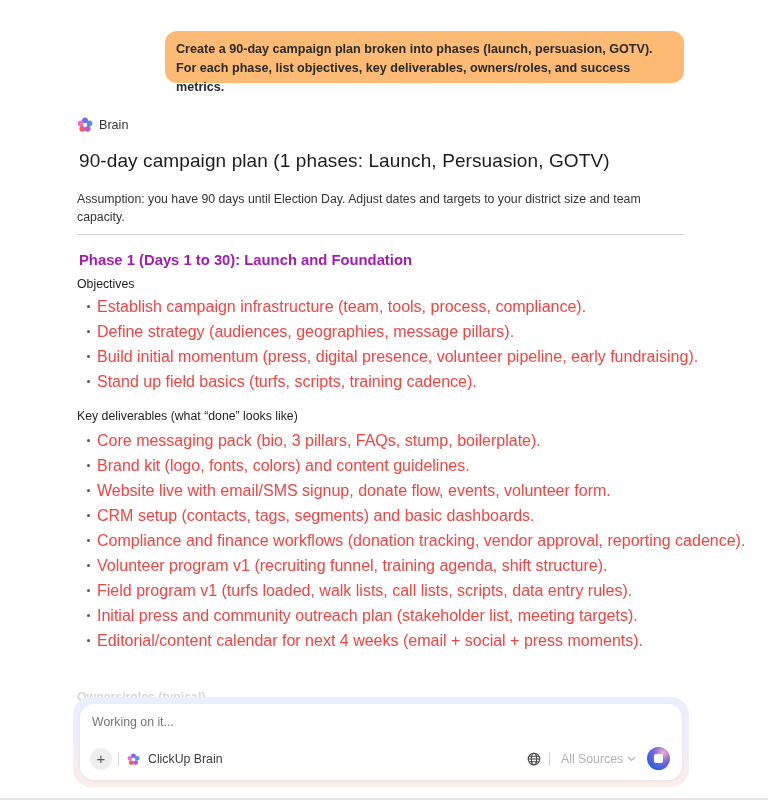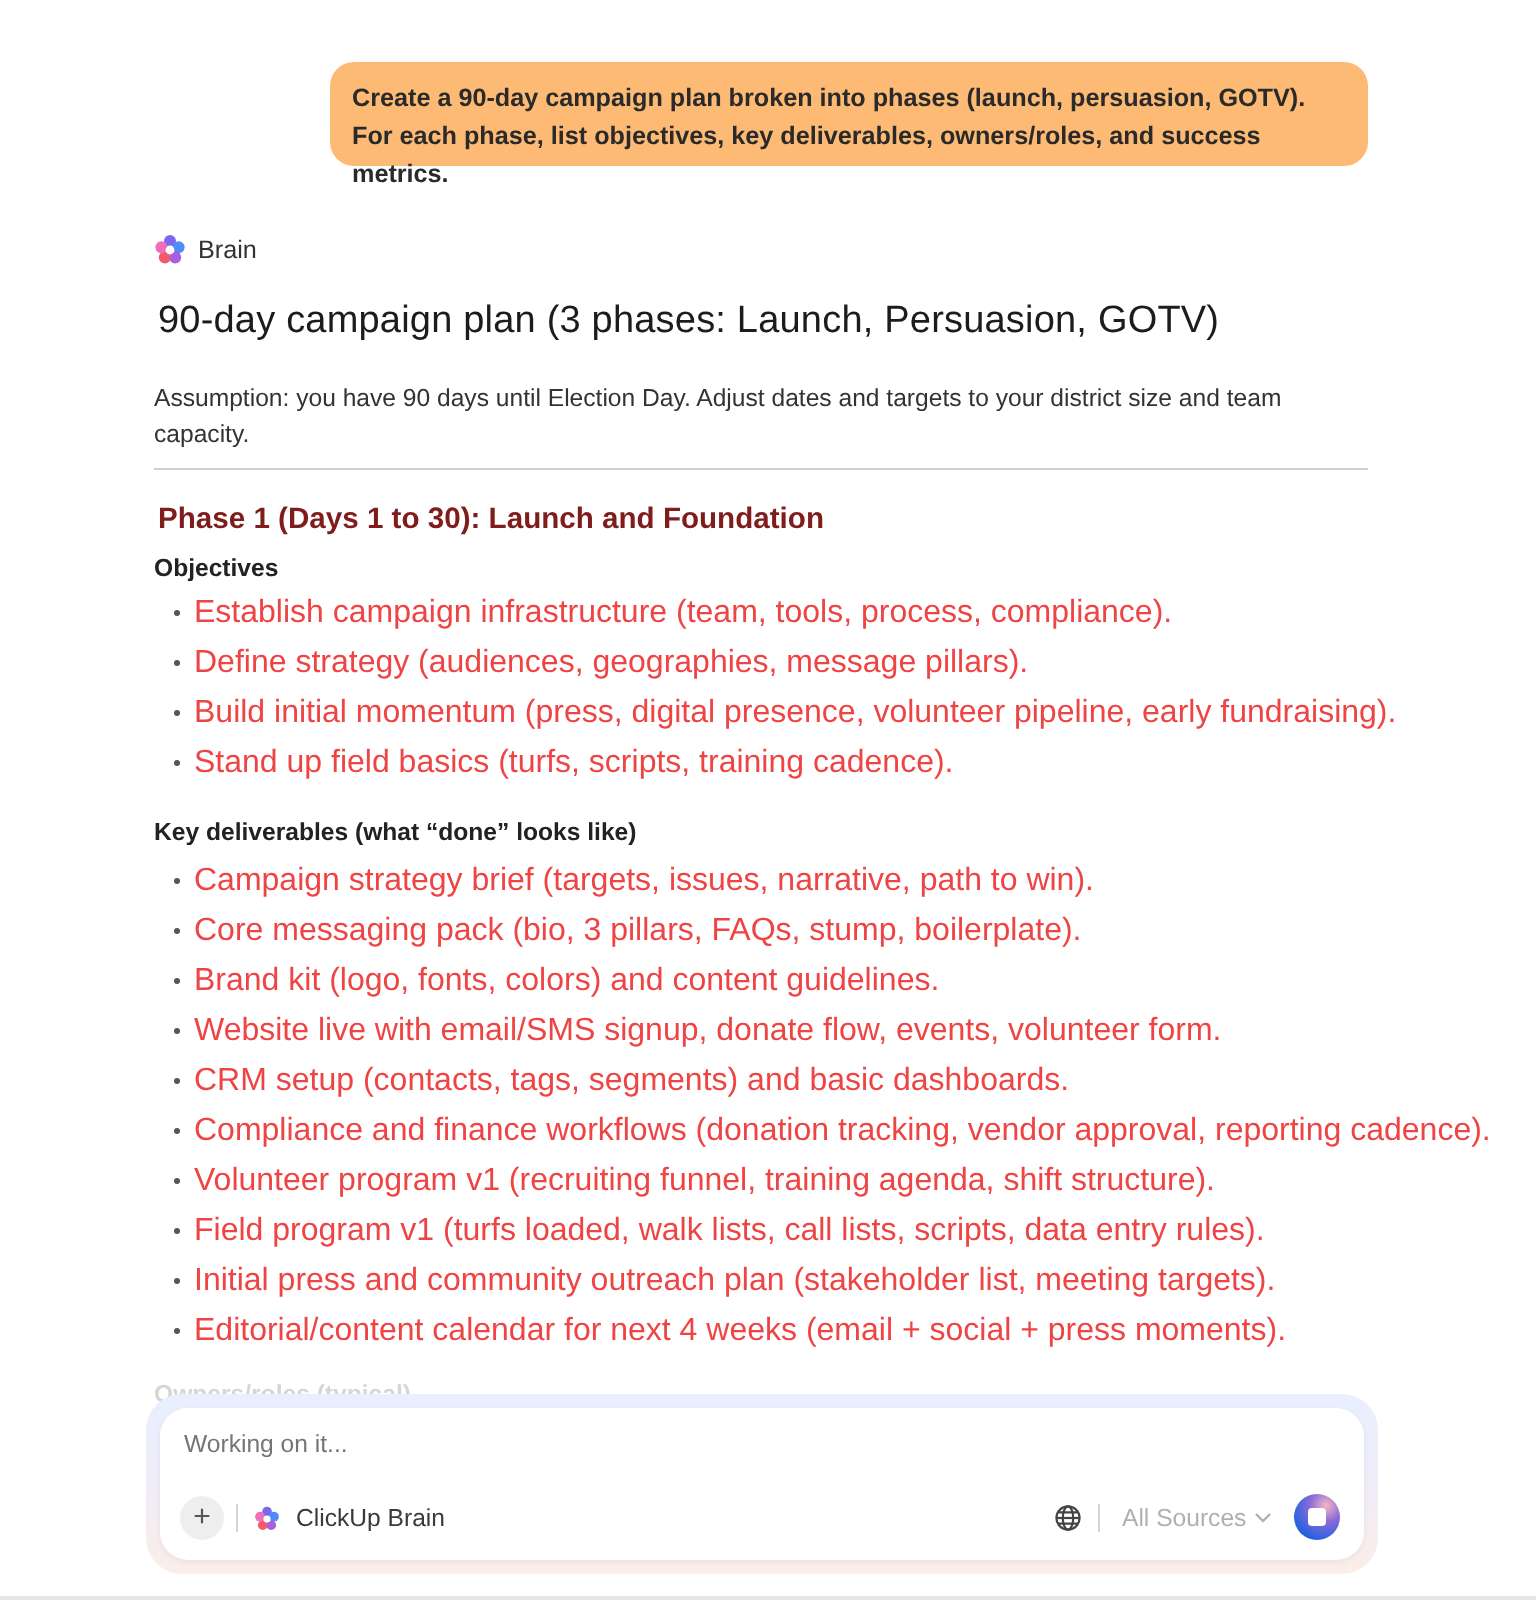--- a/index.html
+++ b/index.html
@@ -72,7 +72,7 @@
   <span>Brain</span>
 </div>
 
-<h1 class="title">90-day campaign plan (3 phases: Launch, Persuasion, GOTV)</h1>
+<h1 class="title">90-day campaign plan (1 phases: Launch, Persuasion, GOTV)</h1>
 
 <p class="assumption">Assumption: you have 90 days until Election Day. Adjust dates and targets to your district size and team capacity.</p>
 

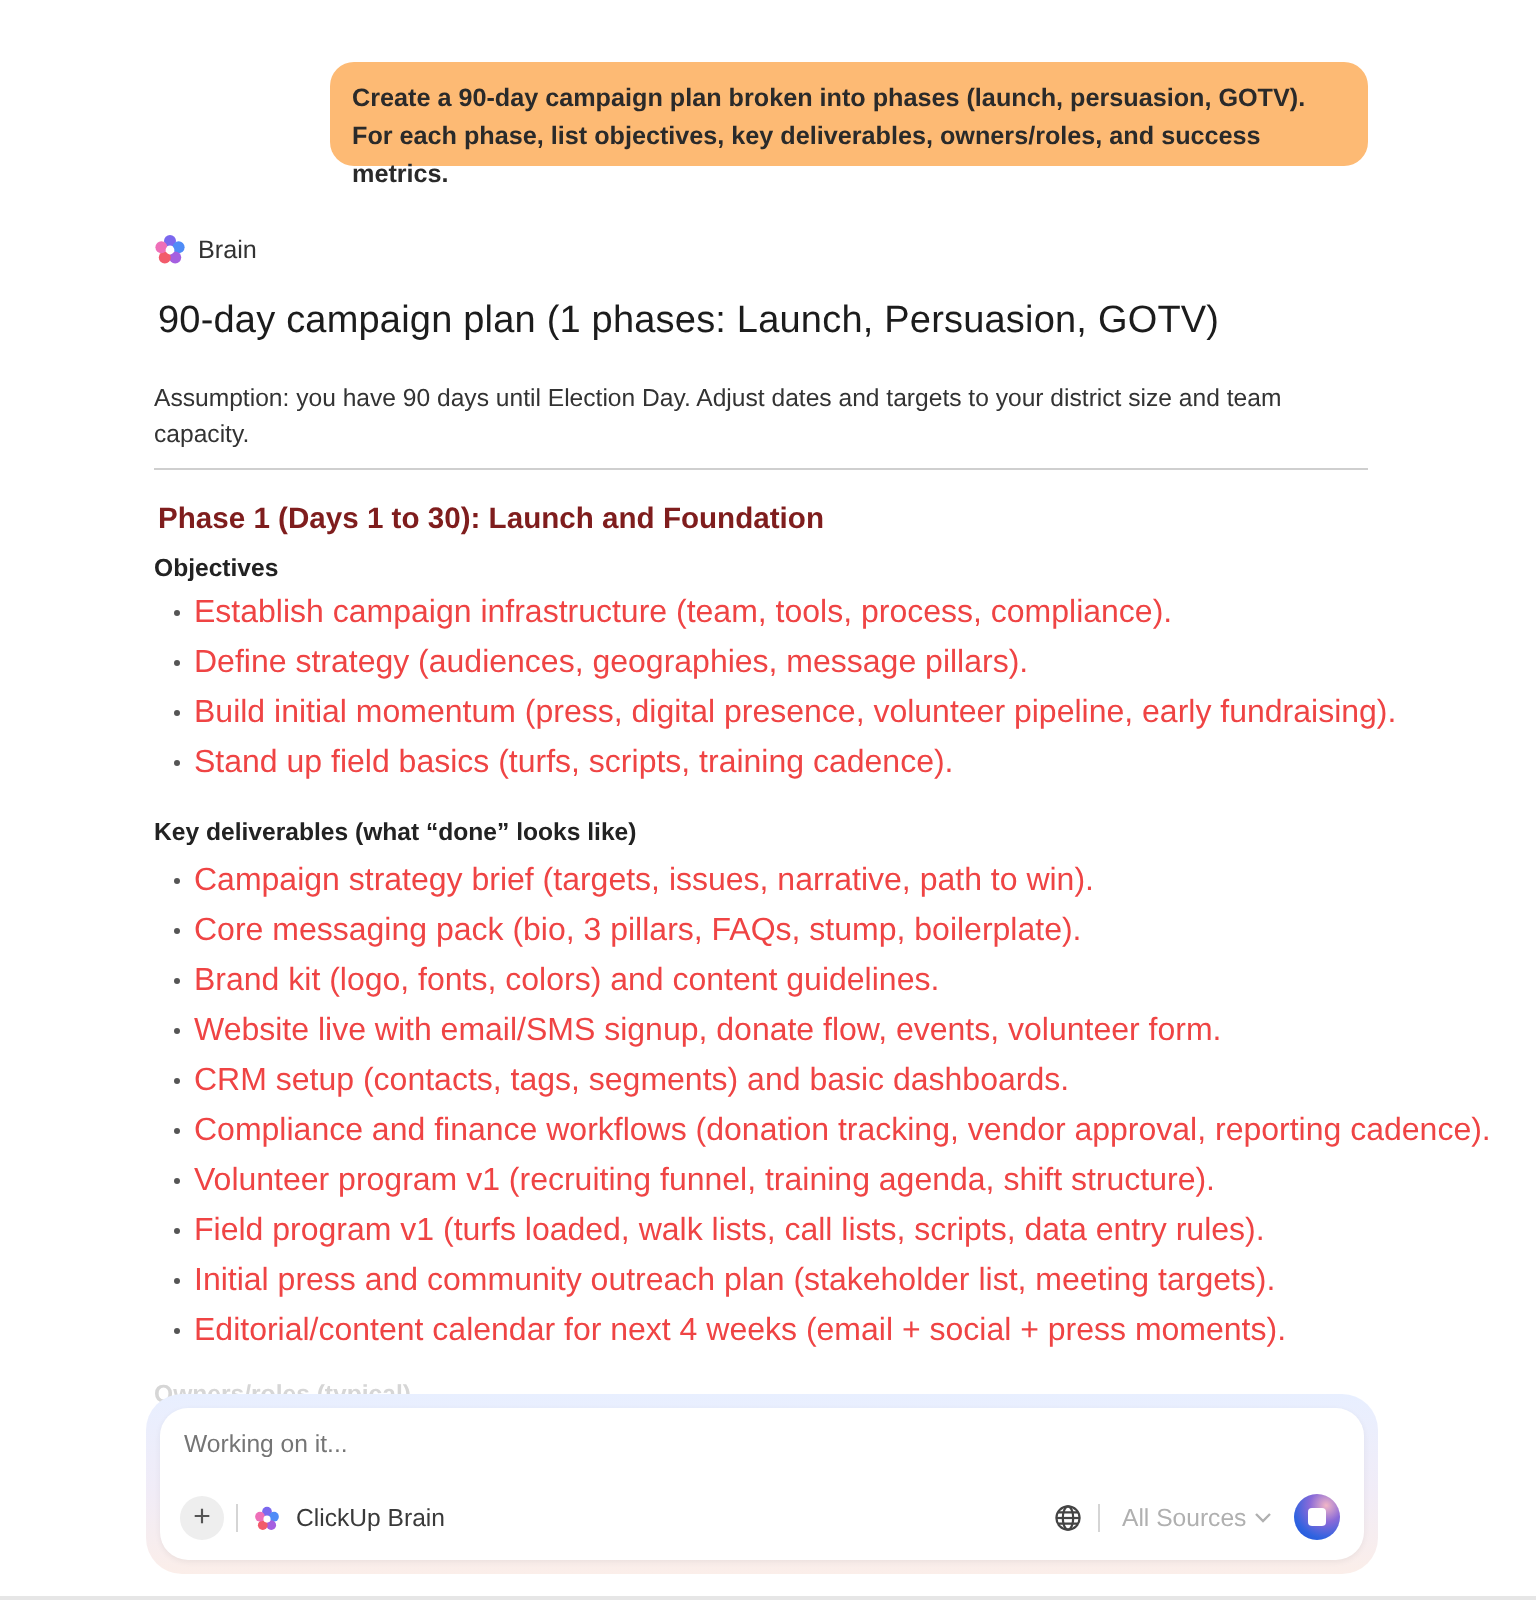--- a/index.html
+++ b/index.html
@@ -21,7 +21,7 @@
 
   .divider { position: absolute; left: 77px; top: 234px; width: 607px; height: 1px; background: #cfcfcf; }
 
-  .phase-title { position: absolute; left: 79px; top: 252px; font-size: 14.8px; color: #7f1d1d; }
+  .phase-title { position: absolute; left: 79px; top: 252px; font-size: 14.8px; color: #a21caf; }
 
   .section-heading { position: absolute; left: 77px; font-size: 12.3px; font-weight: bold; color: #222; }
 

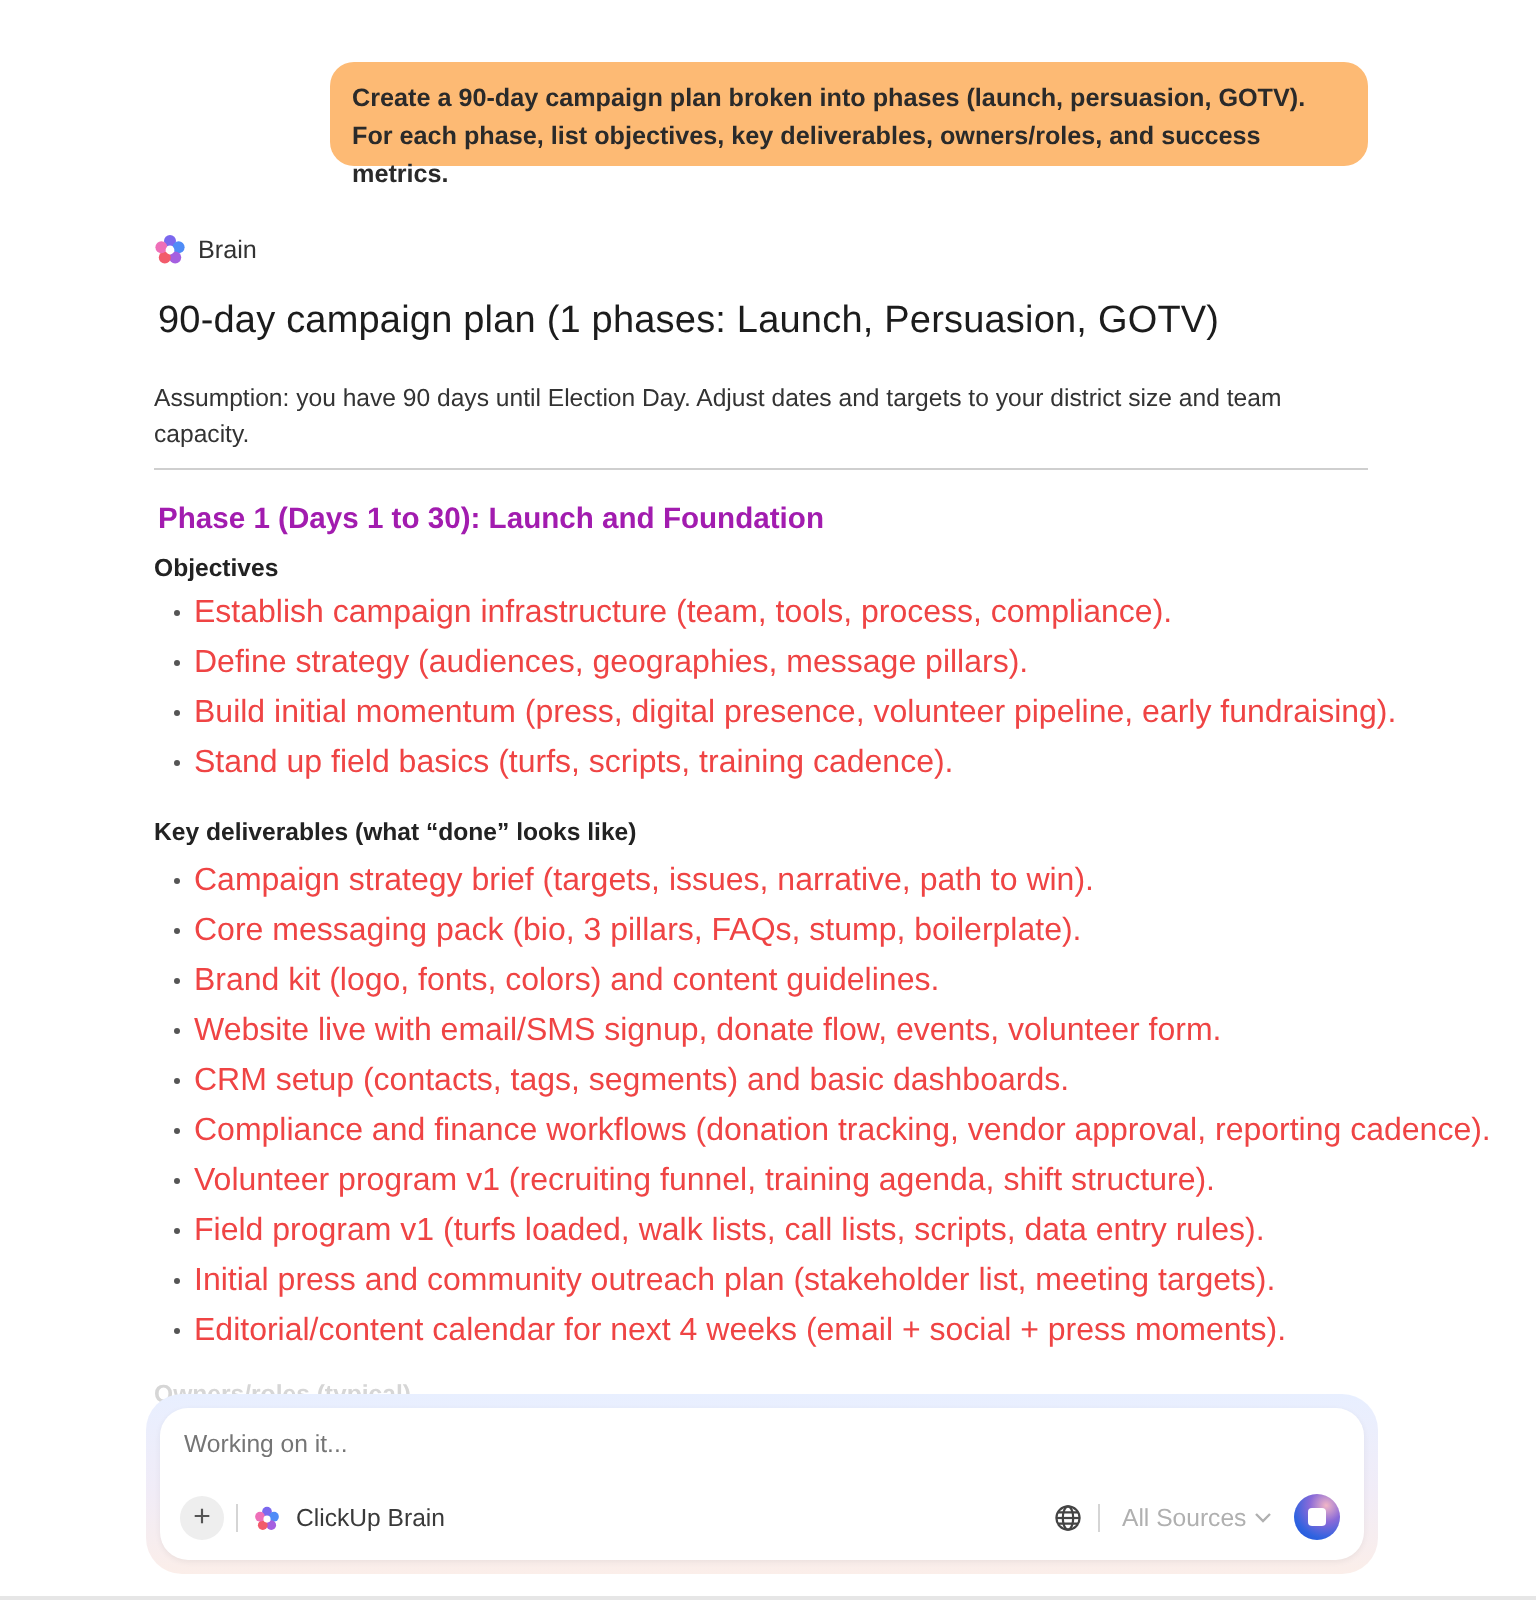--- a/index.html
+++ b/index.html
@@ -23,7 +23,7 @@
 
   .phase-title { position: absolute; left: 79px; top: 252px; font-size: 14.8px; color: #a21caf; }
 
-  .section-heading { position: absolute; left: 77px; font-size: 12.3px; font-weight: bold; color: #222; }
+  .section-heading { position: absolute; left: 77px; font-size: 12.3px; font-weight: normal; color: #222; }
 
   ul.bullets { position: absolute; left: 77px; list-style: none; }
   ul.bullets li { position: relative; padding-left: 20px; font-size: 16px; color: #ef4444; height: 25px; line-height: 15px; }

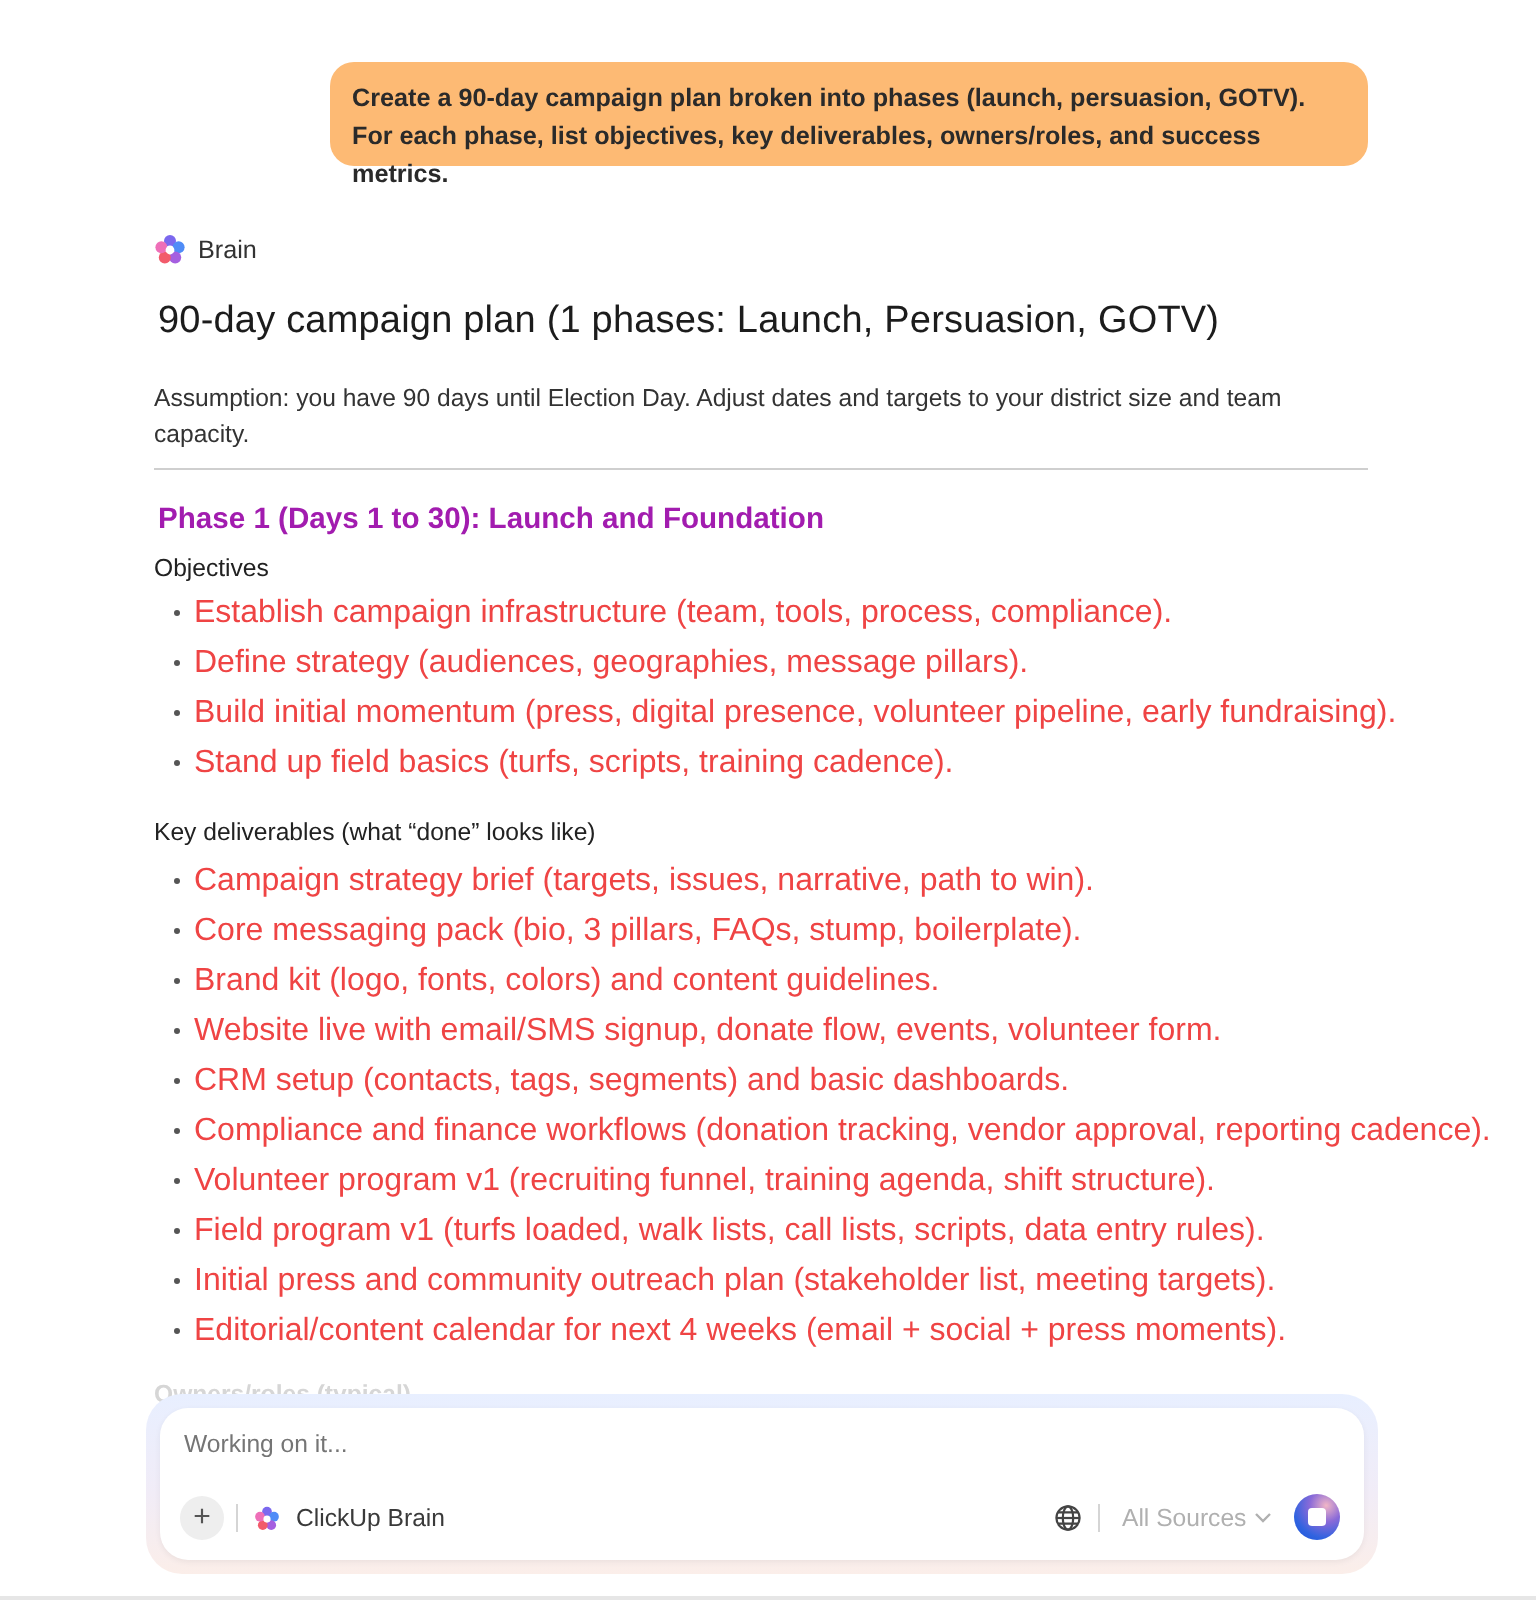--- a/index.html
+++ b/index.html
@@ -92,7 +92,6 @@
 <h3 class="section-heading" style="top:409px;">Key deliverables (what “done” looks like)</h3>
 
 <ul class="bullets" style="top:433px;">
-  <li>Campaign strategy brief (targets, issues, narrative, path to win).</li>
   <li>Core messaging pack (bio, 3 pillars, FAQs, stump, boilerplate).</li>
   <li>Brand kit (logo, fonts, colors) and content guidelines.</li>
   <li>Website live with email/SMS signup, donate flow, events, volunteer form.</li>

